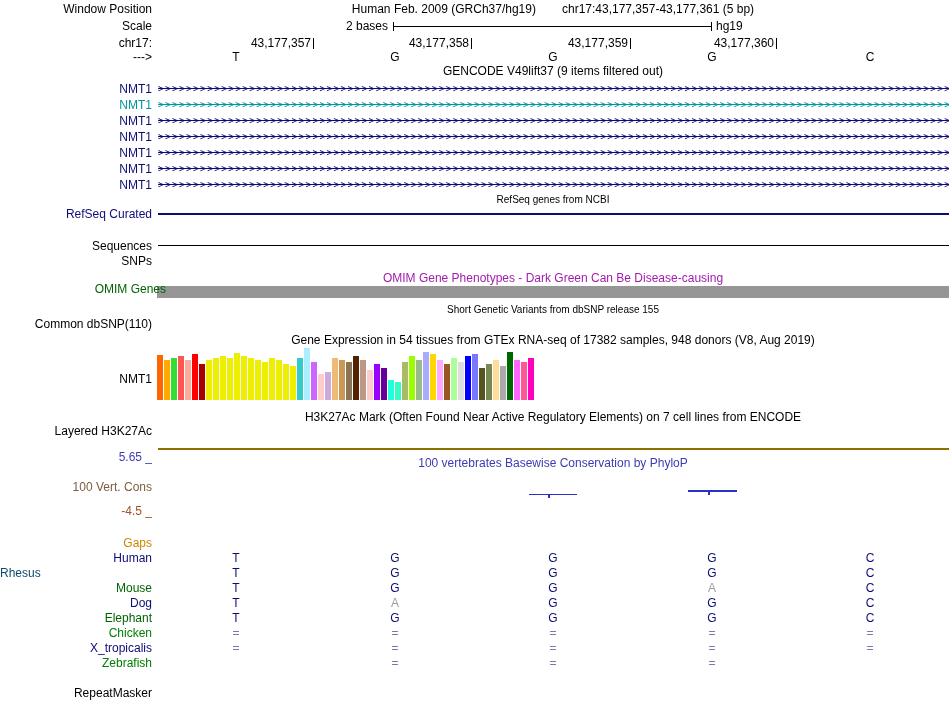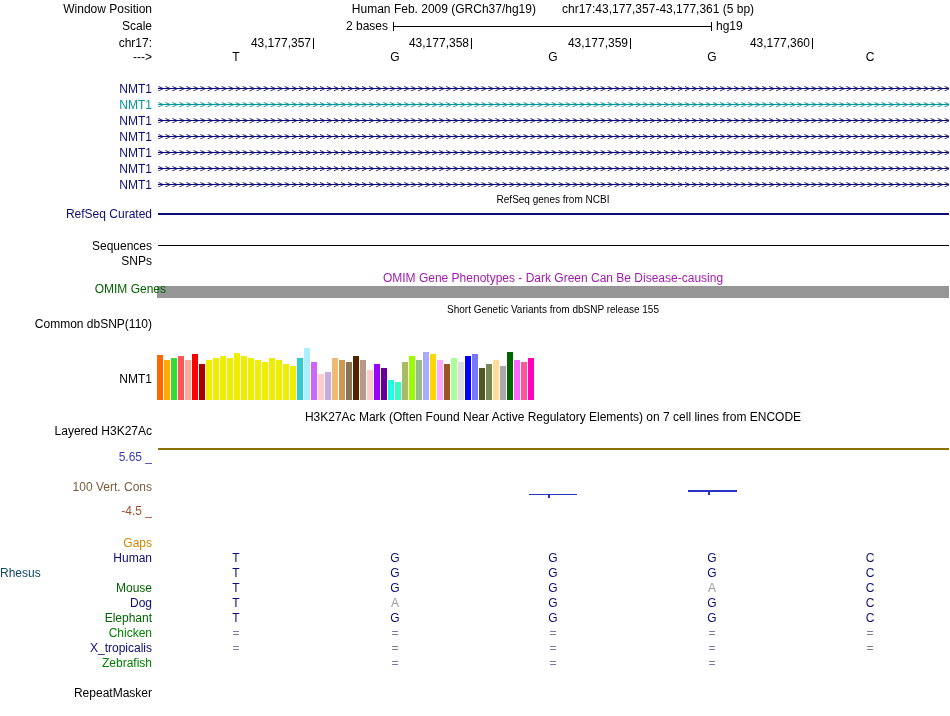--- a/index.html
+++ b/index.html
@@ -66,7 +66,7 @@
 <div style="position: absolute; left: 224px; top: 36px; width: 90px; text-align: right; white-space: nowrap;"><span>43,177,357</span><span style="display: inline-block; width: 1px; height: 11px; background: rgb(0, 0, 0); margin-left: 2px; vertical-align: -2px;"></span></div>
     <div style="position: absolute; left: 382px; top: 36px; width: 90px; text-align: right; white-space: nowrap;"><span>43,177,358</span><span style="display: inline-block; width: 1px; height: 11px; background: rgb(0, 0, 0); margin-left: 2px; vertical-align: -2px;"></span></div>
     <div style="position: absolute; left: 541px; top: 36px; width: 90px; text-align: right; white-space: nowrap;"><span>43,177,359</span><span style="display: inline-block; width: 1px; height: 11px; background: rgb(0, 0, 0); margin-left: 2px; vertical-align: -2px;"></span></div>
-    <div style="position: absolute; left: 723px; top: 36px; width: 90px; text-align: right; white-space: nowrap;"><span>43,177,360</span><span style="display: inline-block; width: 1px; height: 11px; background: rgb(0, 0, 0); margin-left: 2px; vertical-align: -2px;"></span></div>
+    <div style="position: absolute; left: 687px; top: 36px; width: 90px; text-align: right; white-space: nowrap;"><span>43,177,360</span><span style="display: inline-block; width: 1px; height: 11px; background: rgb(0, 0, 0); margin-left: 2px; vertical-align: -2px;"></span></div>
     <div style="position: absolute; left: 224px; top: 50px; width: 24px; text-align: center;">T</div>
     <div style="position: absolute; left: 383px; top: 50px; width: 24px; text-align: center;">G</div>
     <div style="position: absolute; left: 541px; top: 50px; width: 24px; text-align: center;">G</div>

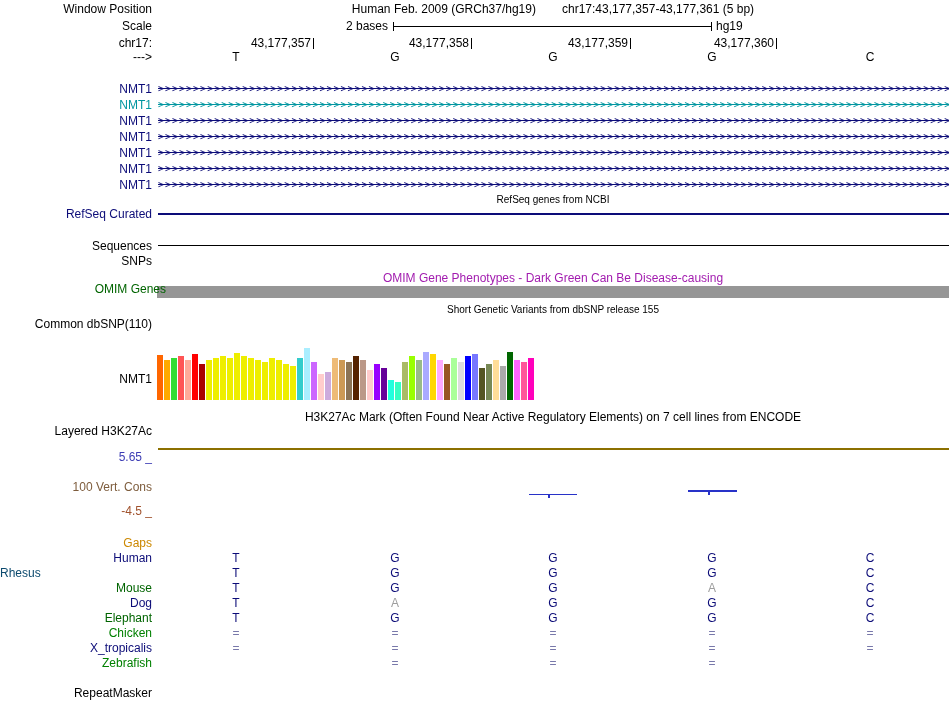--- a/index.html
+++ b/index.html
@@ -33,6 +33,7 @@
 
   <div class="lbl" style="top:50px">---&gt;</div>
 
+  <div class="ct" style="top:64px">GENCODE V49lift37 (9 items filtered out)</div>
 
   <div class="ct sm" style="top:194px">RefSeq genes from NCBI</div>
   <div class="lbl" style="top: 207px; color: rgb(12, 12, 120);">RefSeq Curated</div>

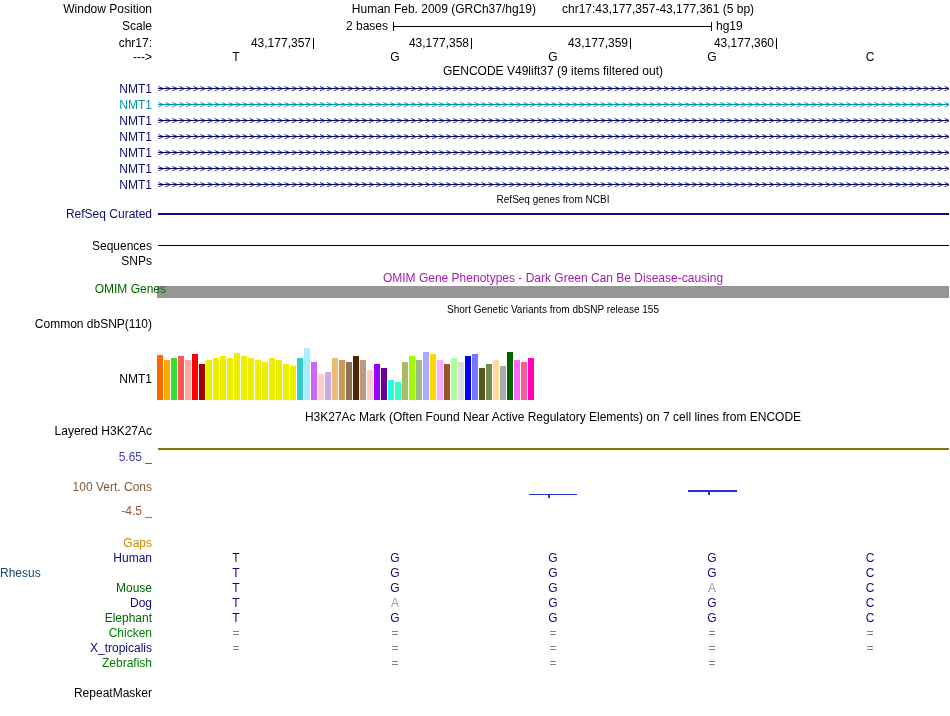--- a/index.html
+++ b/index.html
@@ -51,6 +51,7 @@
   <div class="ct sm" style="top:304px">Short Genetic Variants from dbSNP release 155</div>
   <div class="lbl" style="top:317px">Common dbSNP(110)</div>
 
+  <div class="ct" style="top:333px">Gene Expression in 54 tissues from GTEx RNA-seq of 17382 samples, 948 donors (V8, Aug 2019)</div>
   <div class="lbl" style="top:372px">NMT1</div>
 
   <div class="ct" style="top:410px">H3K27Ac Mark (Often Found Near Active Regulatory Elements) on 7 cell lines from ENCODE</div>

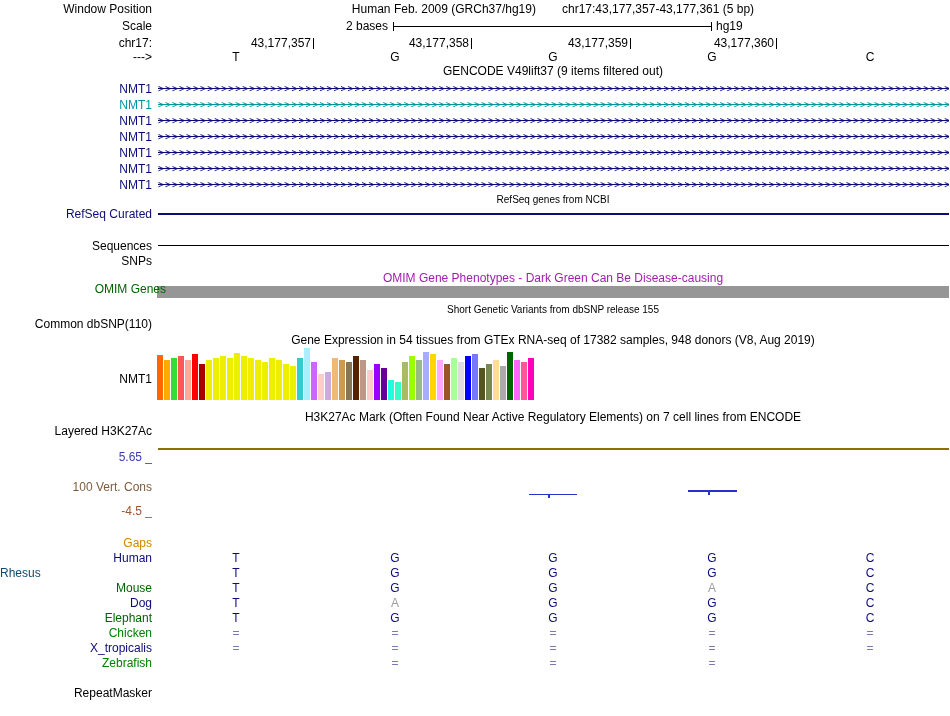--- a/index.html
+++ b/index.html
@@ -59,6 +59,7 @@
   <div class="abs" style="top: 448px; left: 158px; width: 791px; height: 2px; background: rgb(140, 112, 0);"></div>
 
   <div class="lbl" style="top: 450px; color: rgb(60, 60, 180);">5.65 _</div>
+  <div class="ct" style="top: 456px; color: rgb(60, 60, 180);">100 vertebrates Basewise Conservation by PhyloP</div>
   <div class="lbl" style="top: 480px; color: rgb(125, 92, 60);">100 Vert. Cons</div>
   <div class="lbl" style="top: 504px; color: rgb(160, 82, 45);">-4.5 _</div>
 

